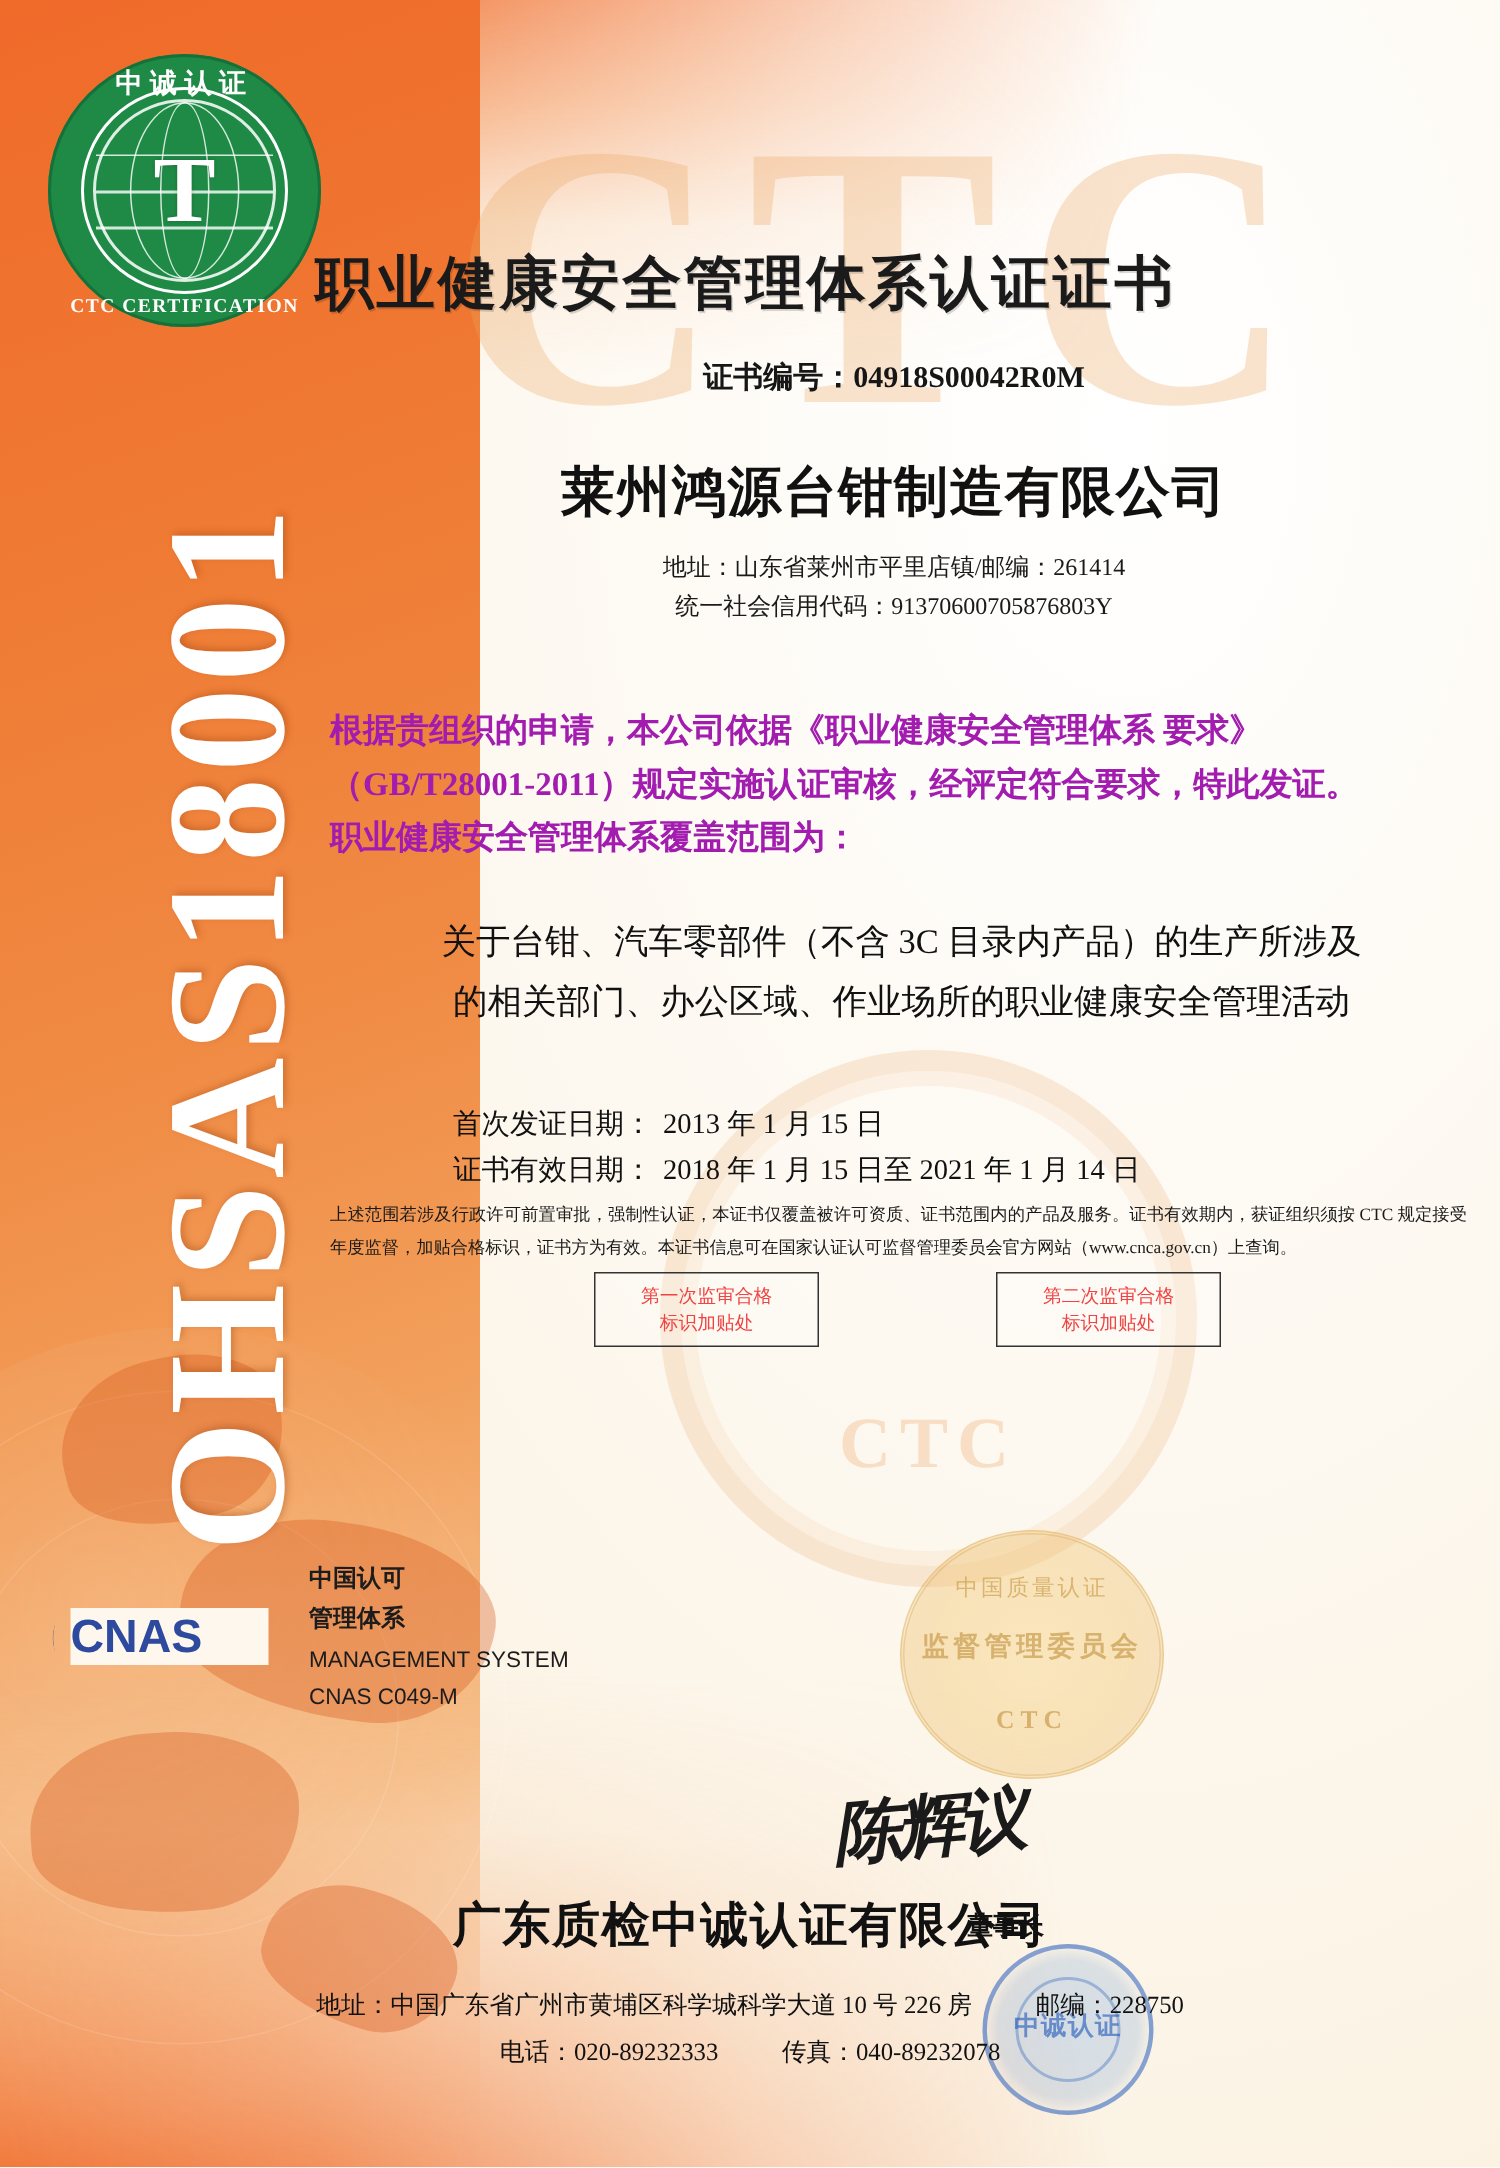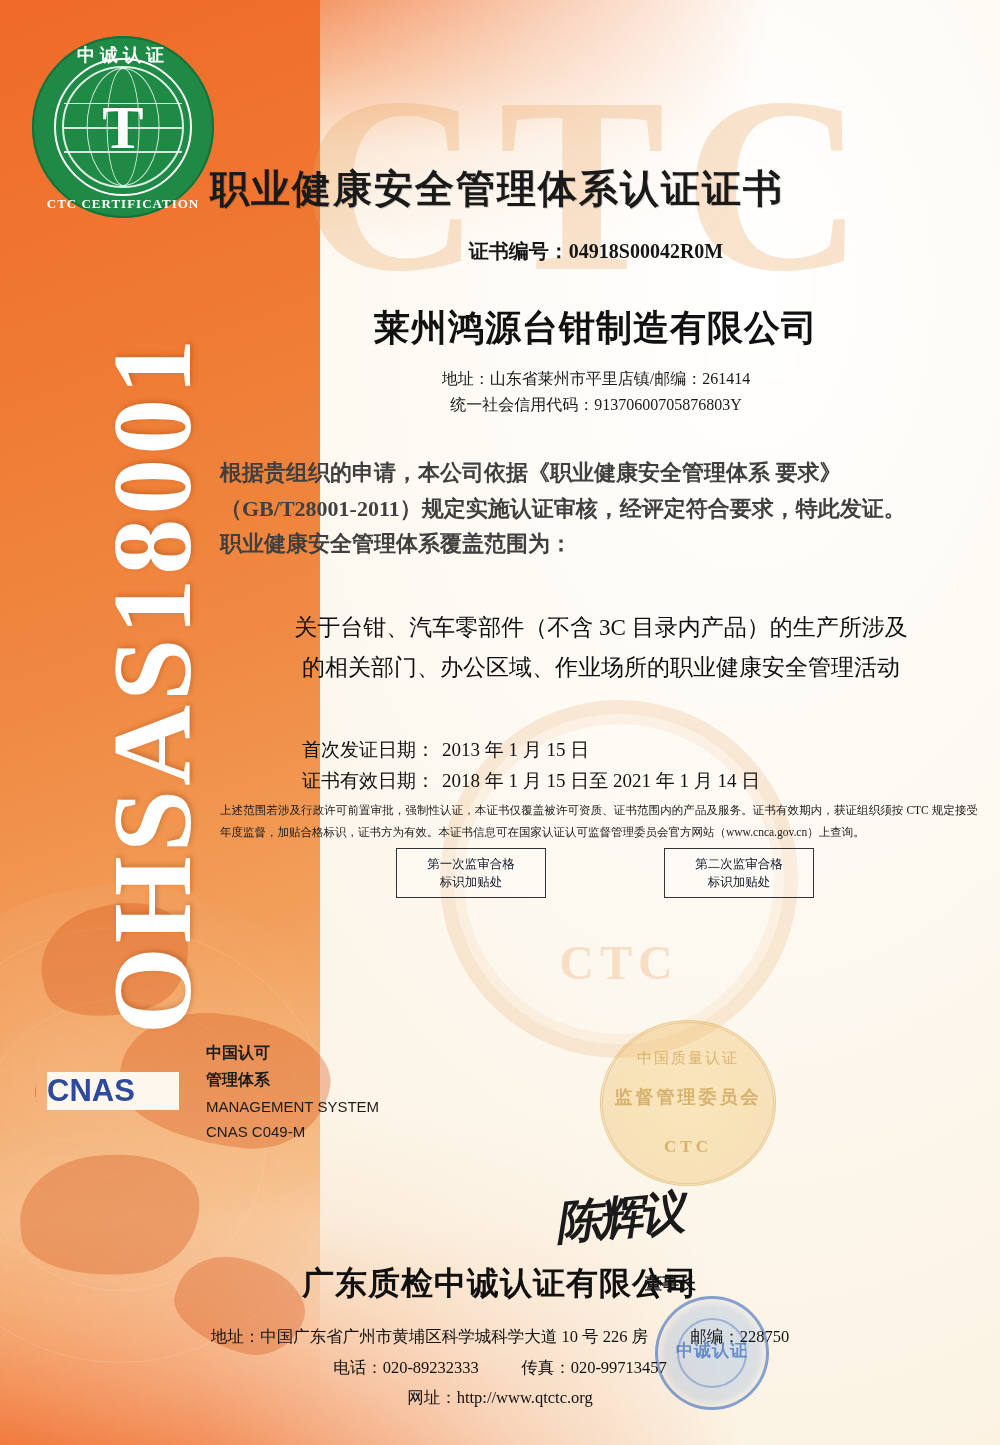--- a/index.html
+++ b/index.html
@@ -243,10 +243,10 @@
   }
   .statement {
     position: absolute;
-    top: 455px; left: 10px; right: 20px;
+    top: 469px; left: 10px; right: 20px;
     font-size: 22px;
     line-height: 1.62;
-    color: #404040;
+    color: #a21caf;
     font-weight: 700;
   }
   .statement .l2 { display: block; }

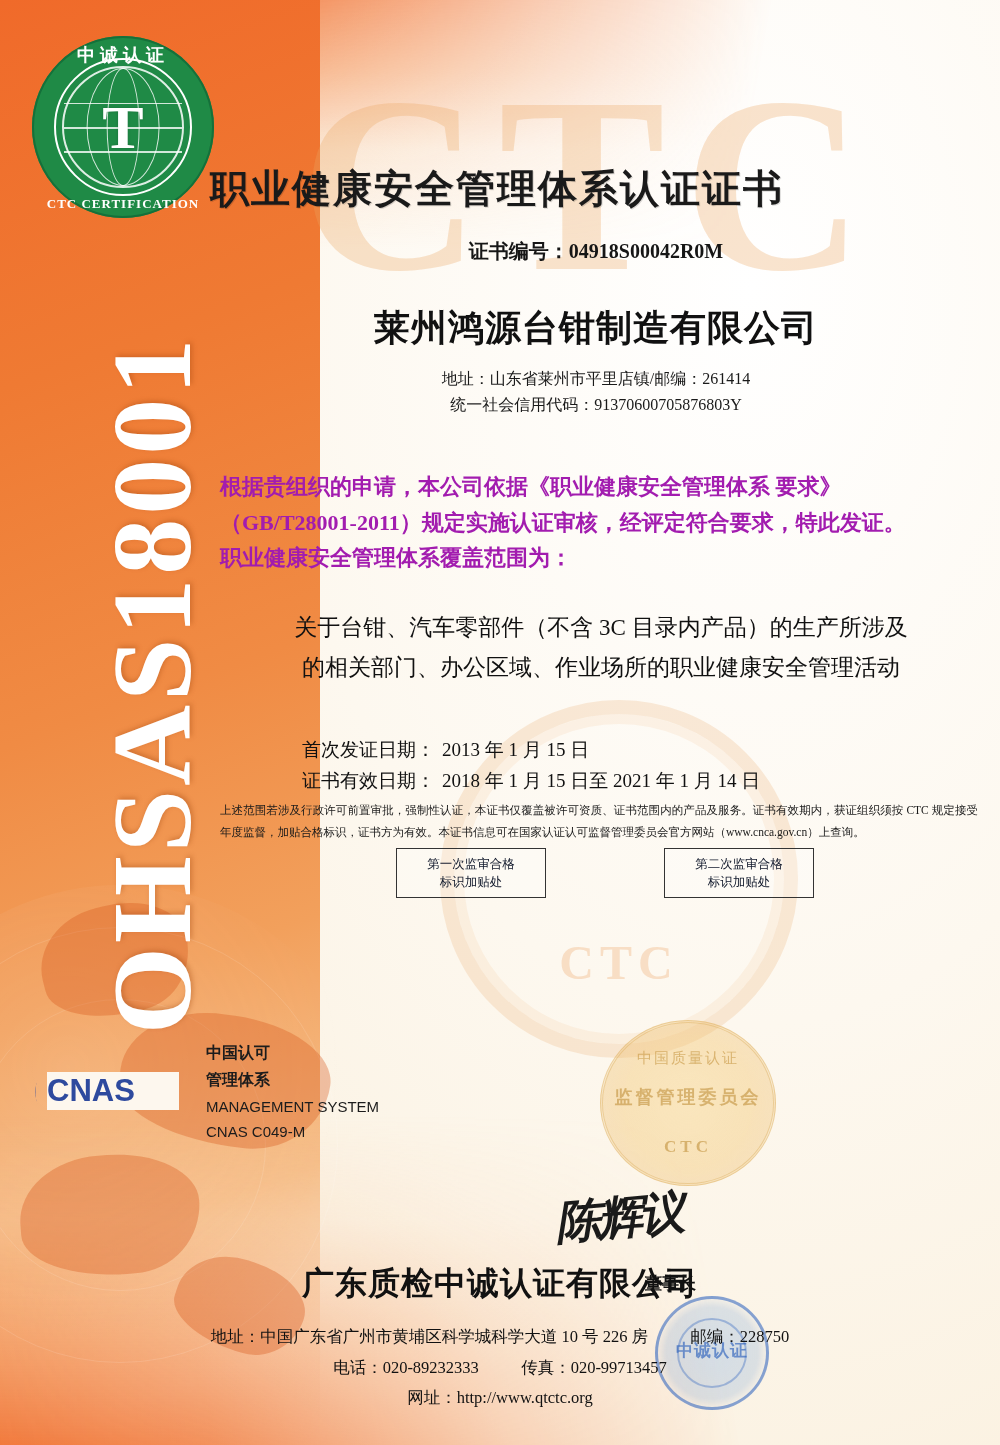--- a/index.html
+++ b/index.html
@@ -292,7 +292,7 @@
     justify-content: center;
     font-size: 12.5px;
     line-height: 1.45;
-    color: #0f172a;
+    color: #ef4444;
     background: rgba(255,255,255,0.25);
   }
 

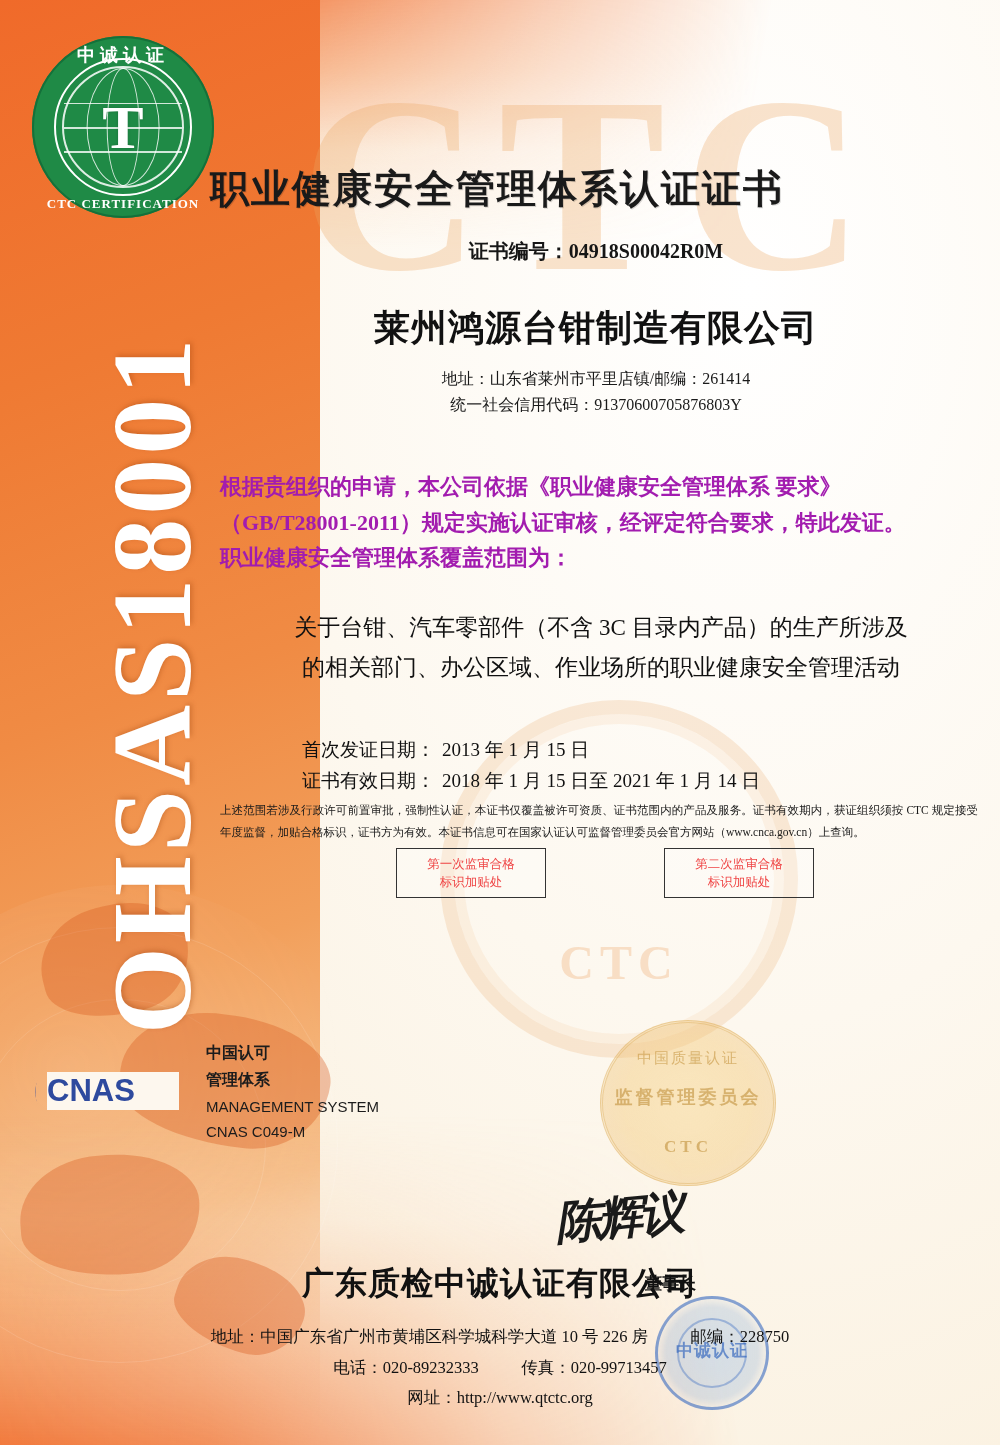--- a/index.html
+++ b/index.html
@@ -564,7 +564,7 @@
     <div>
       <span>电话：020-89232333</span>
       <span class="sp"></span>
-      <span>传真：020-99713457</span>
+      <span>传真：040-89232078</span>
     </div>
     <div class="url">网址：http://www.qtctc.org</div>
   </div>

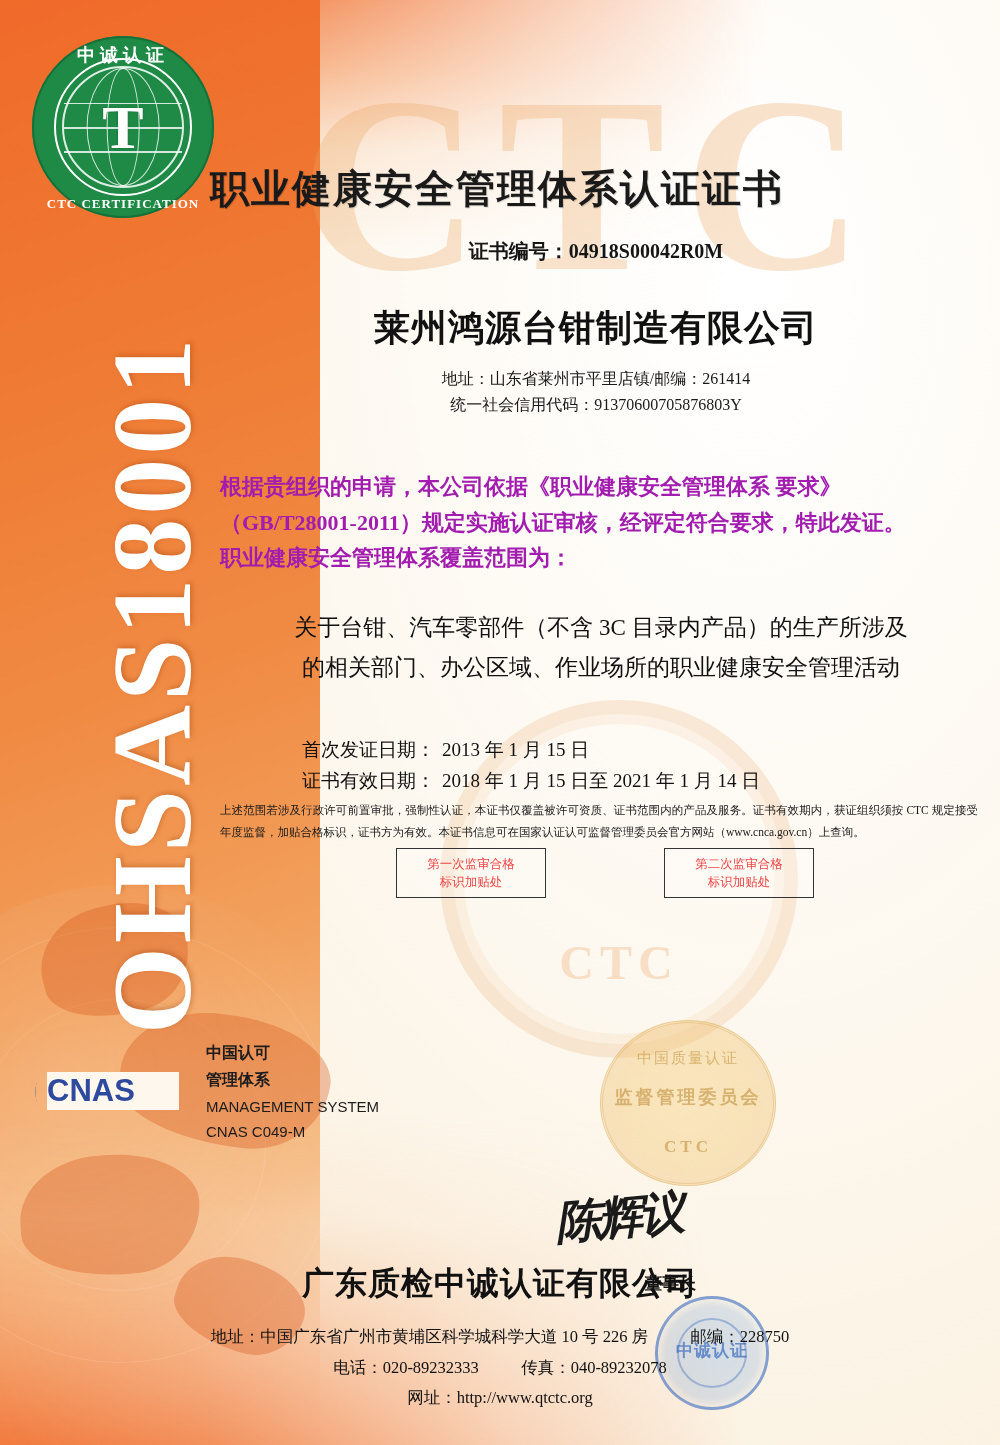--- a/index.html
+++ b/index.html
@@ -566,7 +566,6 @@
       <span class="sp"></span>
       <span>传真：040-89232078</span>
     </div>
-    <div class="url">网址：http://www.qtctc.org</div>
   </div>
 
 </div>

